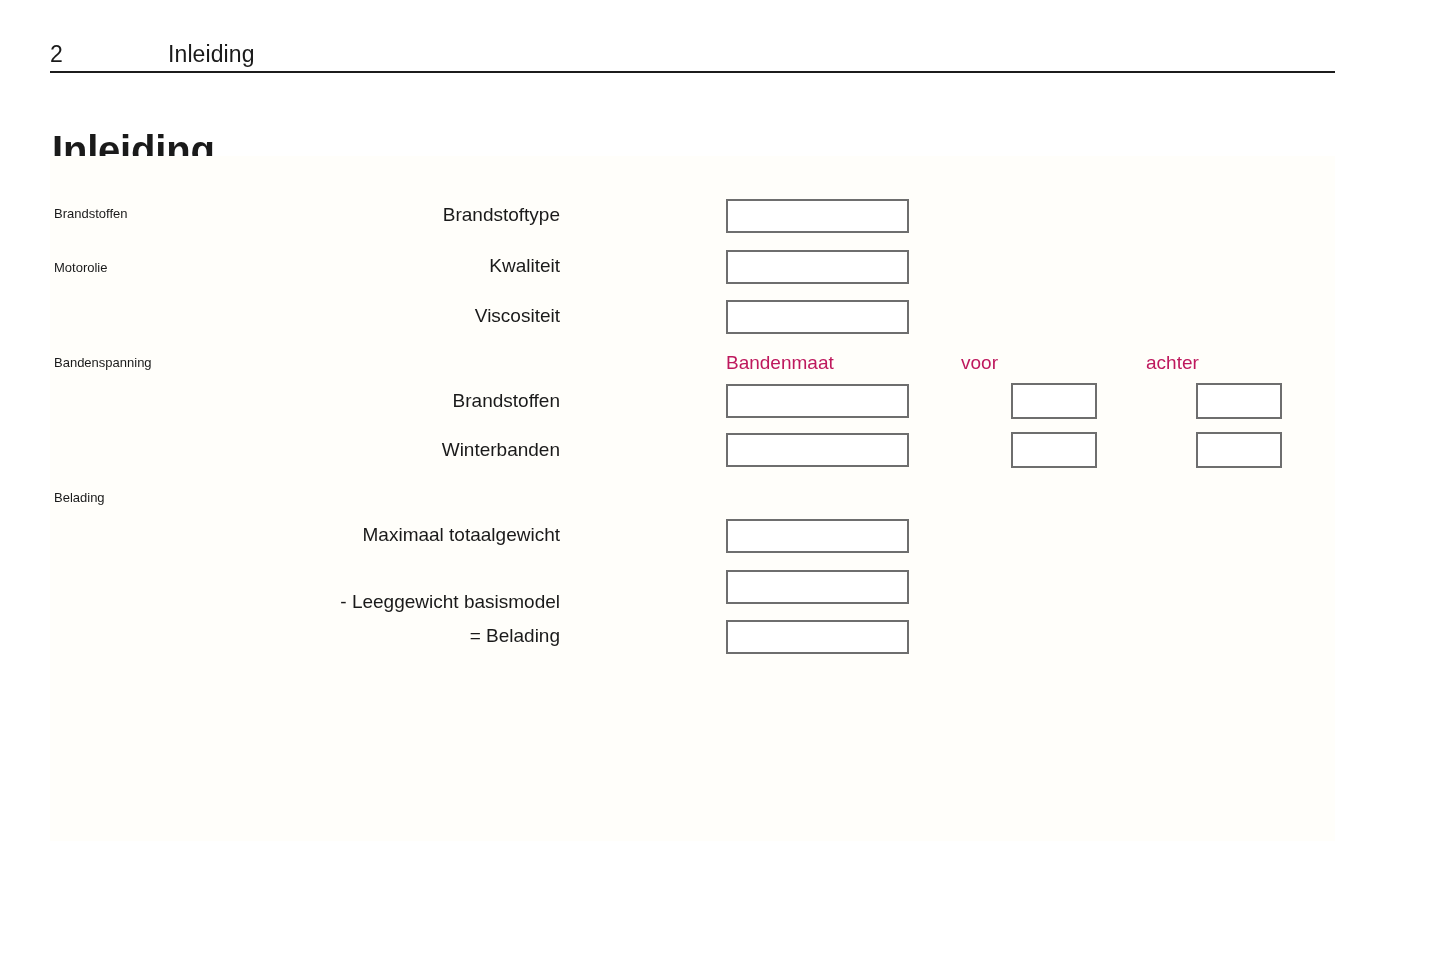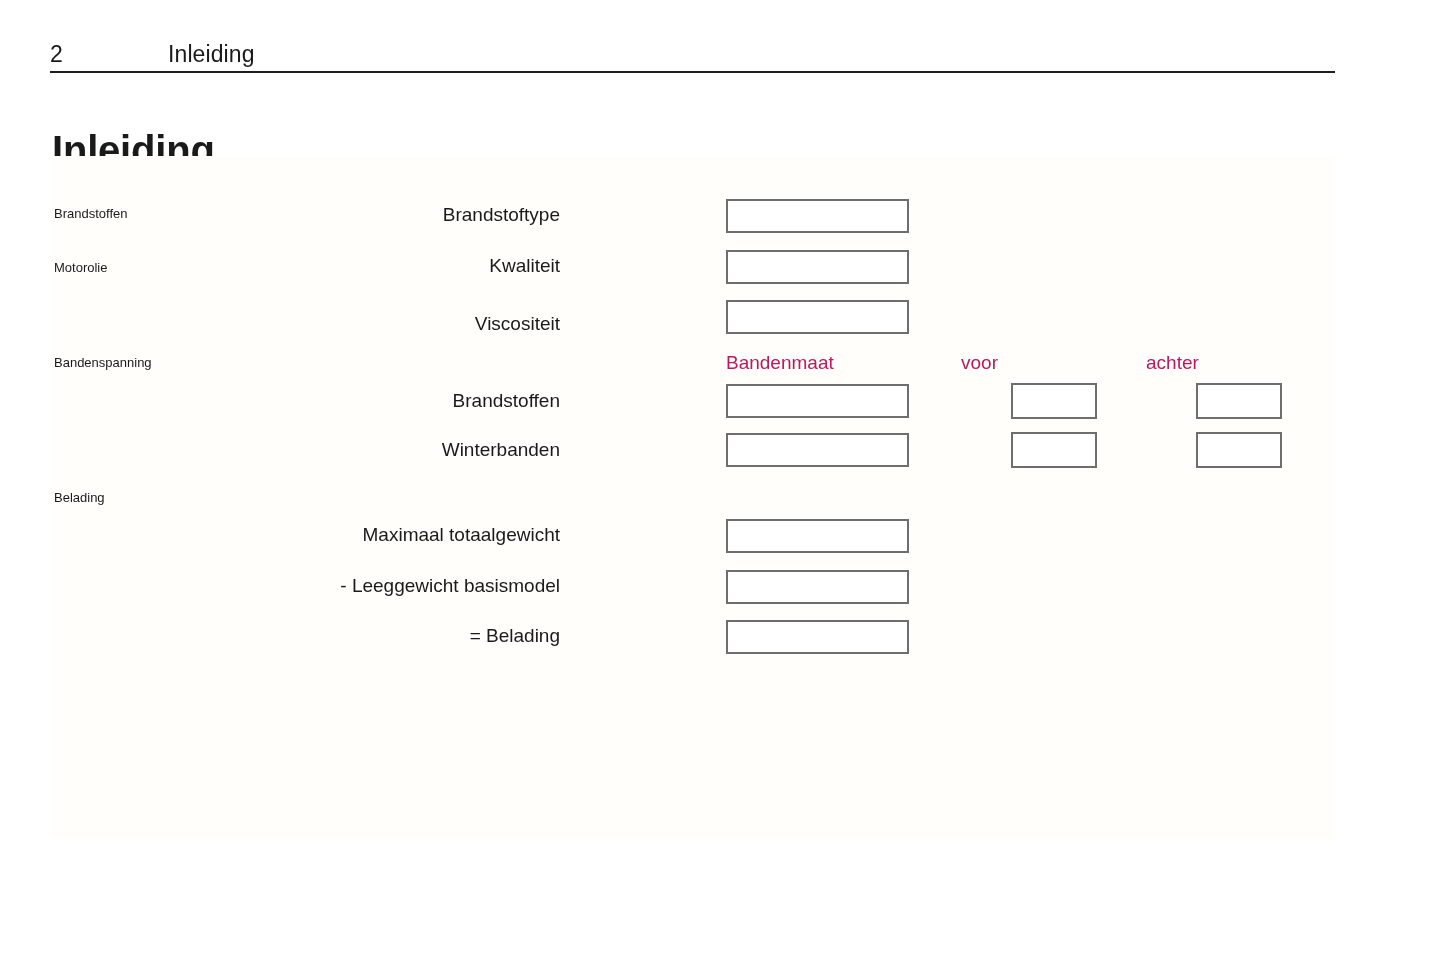--- a/index.html
+++ b/index.html
@@ -136,7 +136,7 @@
   <div class="field-label lbl-right" style="top:98px;">Kwaliteit</div>
   <div class="blank-box wide" style="top:94px;"></div>
 
-  <div class="field-label lbl-right" style="top:156px;text-align:center;">Viscositeit</div>
+  <div class="field-label lbl-right" style="top:148px;text-align:center;">Viscositeit</div>
   <div class="blank-box wide" style="top:144px;"></div>
 
   <div class="col-header" style="left:676px; top:195px;">Bandenmaat</div>

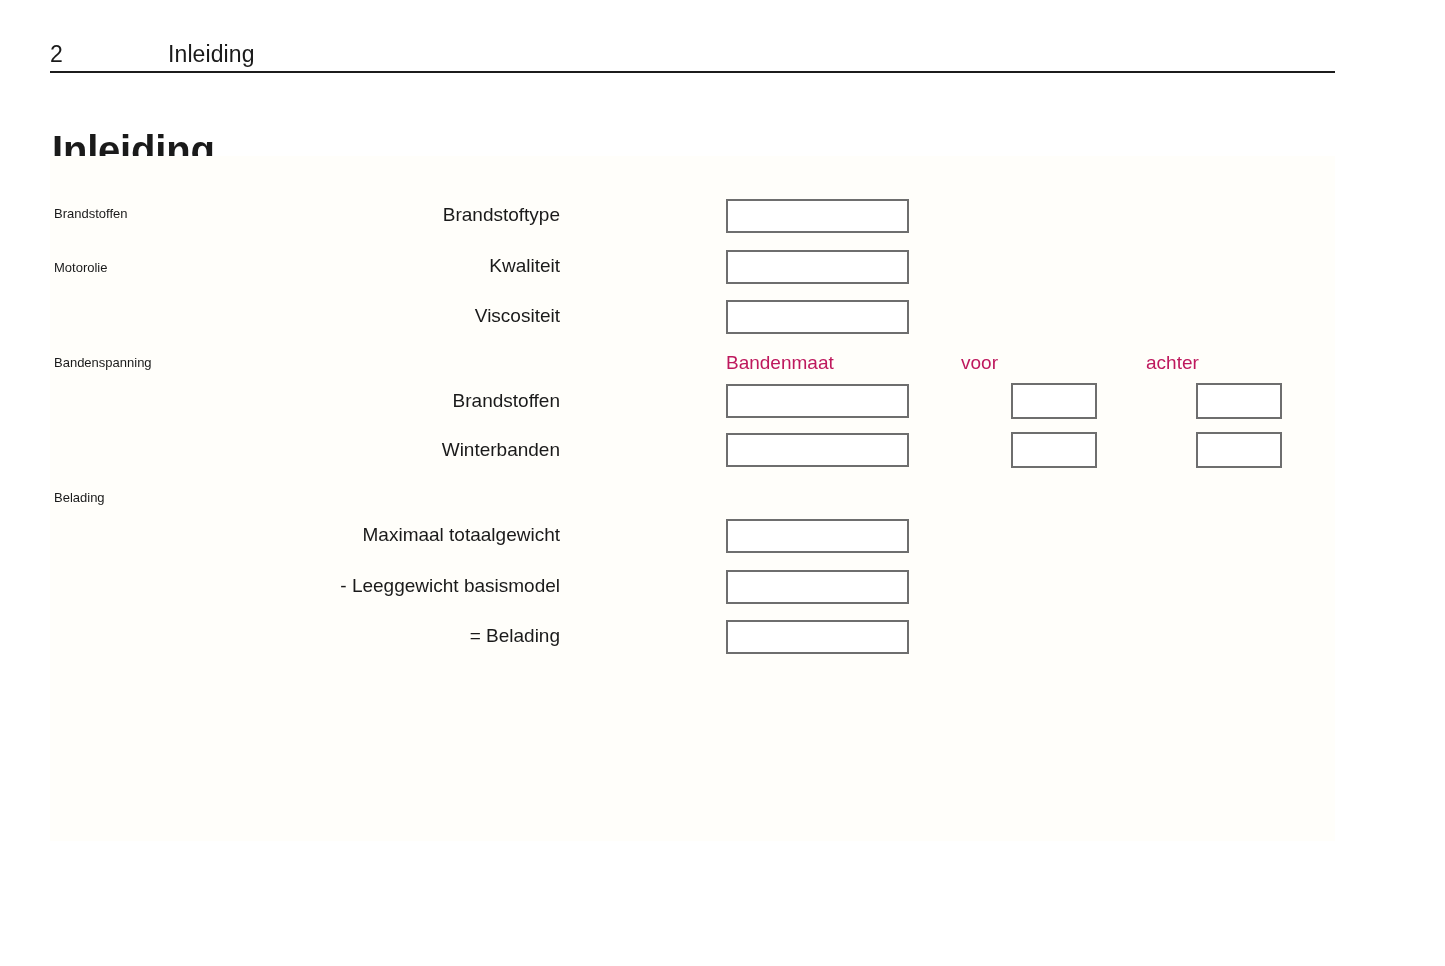--- a/index.html
+++ b/index.html
@@ -156,7 +156,7 @@
   <div class="field-label lbl-right" style="top:367px;margin-left:9px;">Maximaal totaalgewicht</div>
   <div class="blank-box wide" style="top:363px;"></div>
 
-  <div class="field-label lbl-right" style="top:418px;">- Leeggewicht basismodel</div>
+  <div class="field-label lbl-right" style="top:434px;">- Leeggewicht basismodel</div>
   <div class="blank-box wide" style="top:414px;"></div>
 
   <div class="field-label lbl-right" style="top:468px;text-align:center;">= Belading</div>

